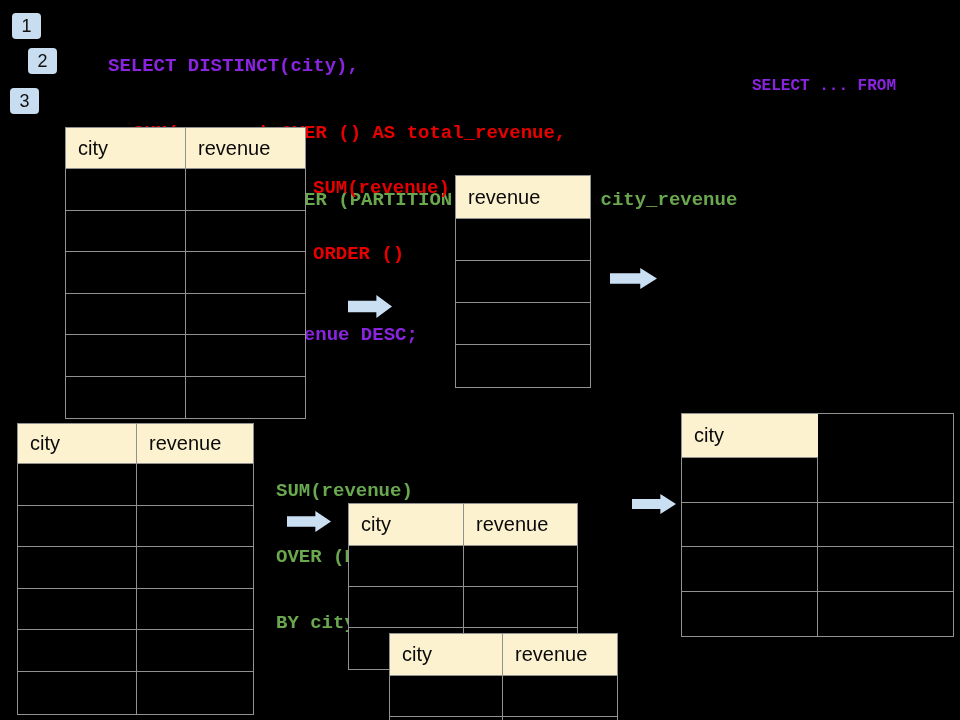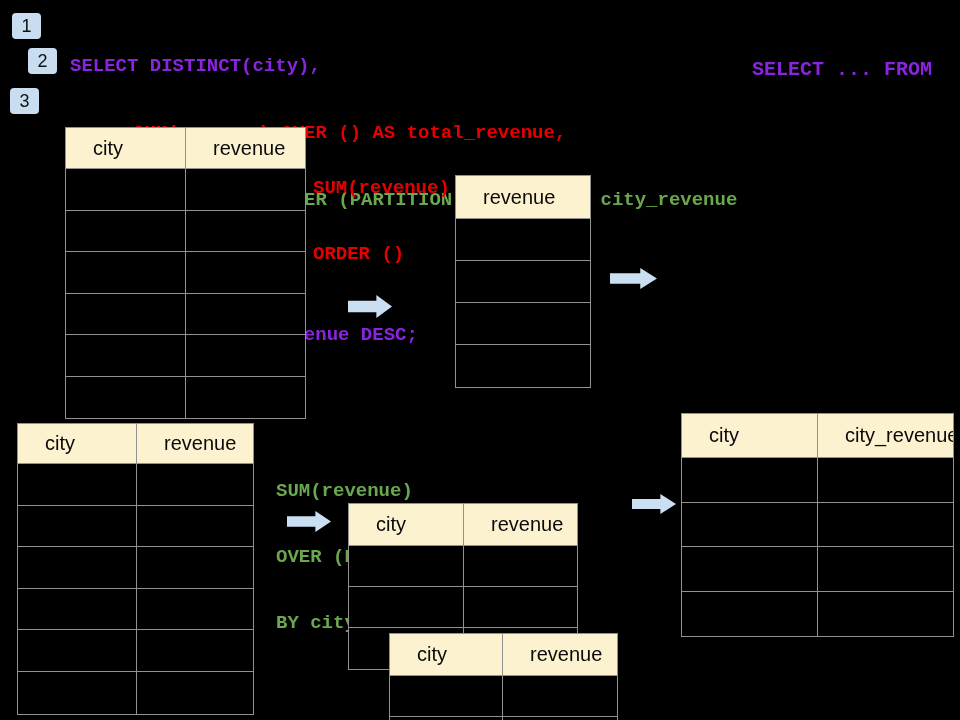--- a/index.html
+++ b/index.html
@@ -27,7 +27,7 @@
     font-weight:bold;
   }
   .code { left:0; top:10px; font-size:19px; line-height:22.4px; }
-  .code .ln-1 { padding-left:70px; }
+  .code .ln-1 { padding-left:108px; }
   .code .ln-2, .code .ln-3 { padding-left:133px; }
   .code .ln-4, .code .ln-5 { padding-left:110px; }
   .c-purple { color: var(--purple); }

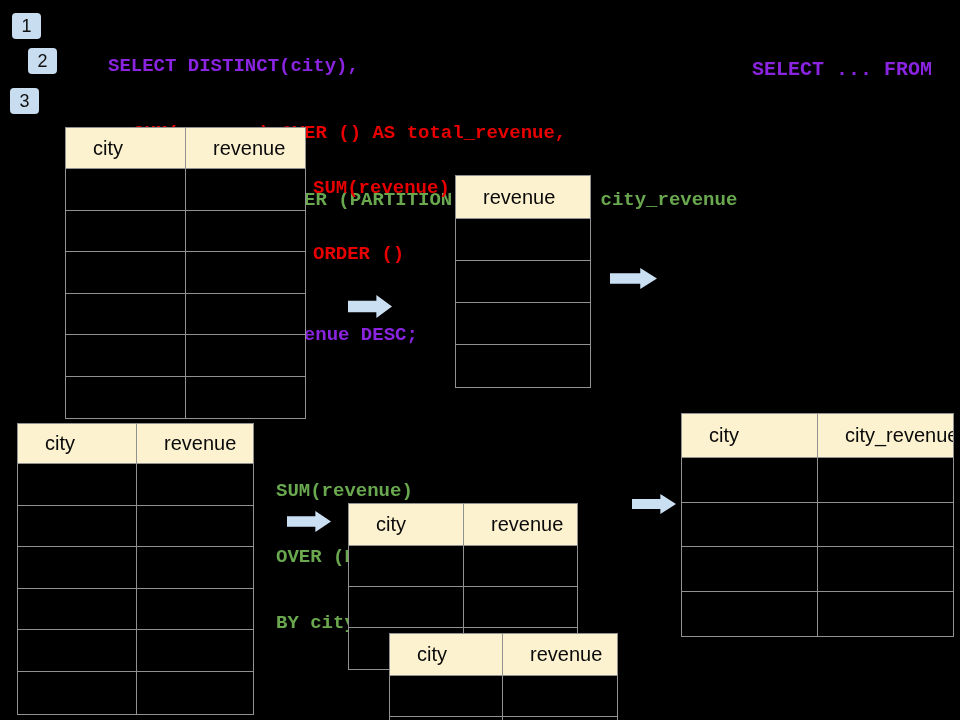--- a/index.html
+++ b/index.html
@@ -34,7 +34,7 @@
   .c-red    { color: var(--red); }
   .c-green  { color: var(--green); }
 
-  .note { left:752px; top:20px; font-size:20px; line-height:20px;text-align:center; }
+  .note { left:752px; top:36px; font-size:16px; line-height:20px;text-align:center; }
 
   #ann-total     { left:313px; top:133px; font-size:19px; line-height:22px; }
   #ann-partition { left:276px; top:436px; font-size:19px; line-height:22px; }

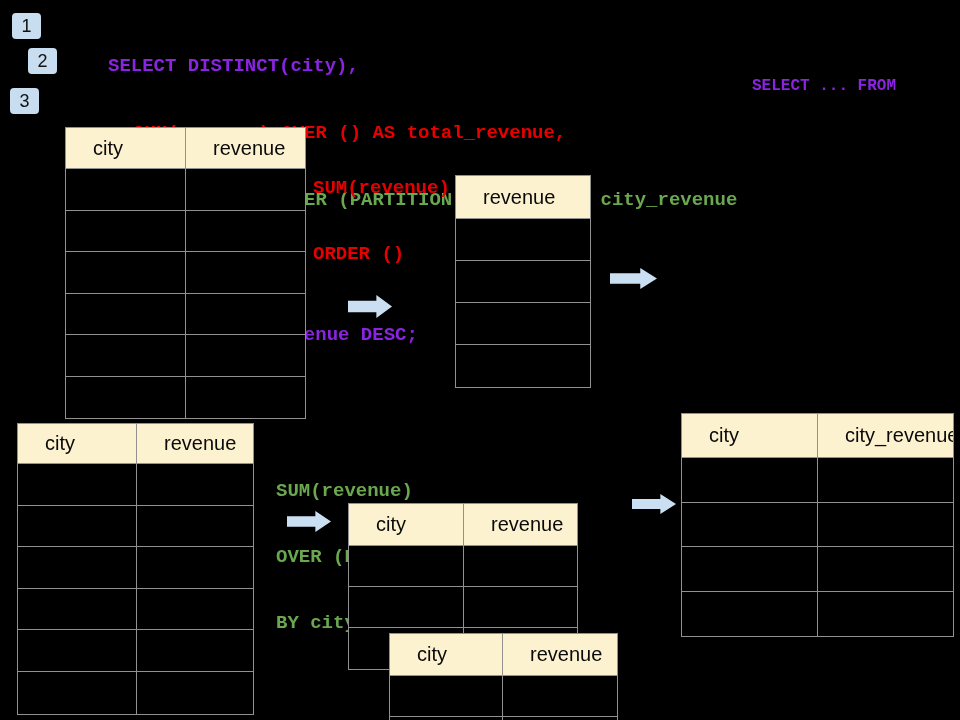--- a/index.html
+++ b/index.html
@@ -46,7 +46,7 @@
     background: var(--header-bg);
     border-right:1px solid var(--border);
     border-bottom:1px solid var(--border);
-    display:flex; align-items:center; padding-left:27px;
+    display:flex; align-items:center; padding-left:12px;
     font-size:20px; color:#0a0a0a; box-sizing:border-box;
     overflow:hidden;
   }

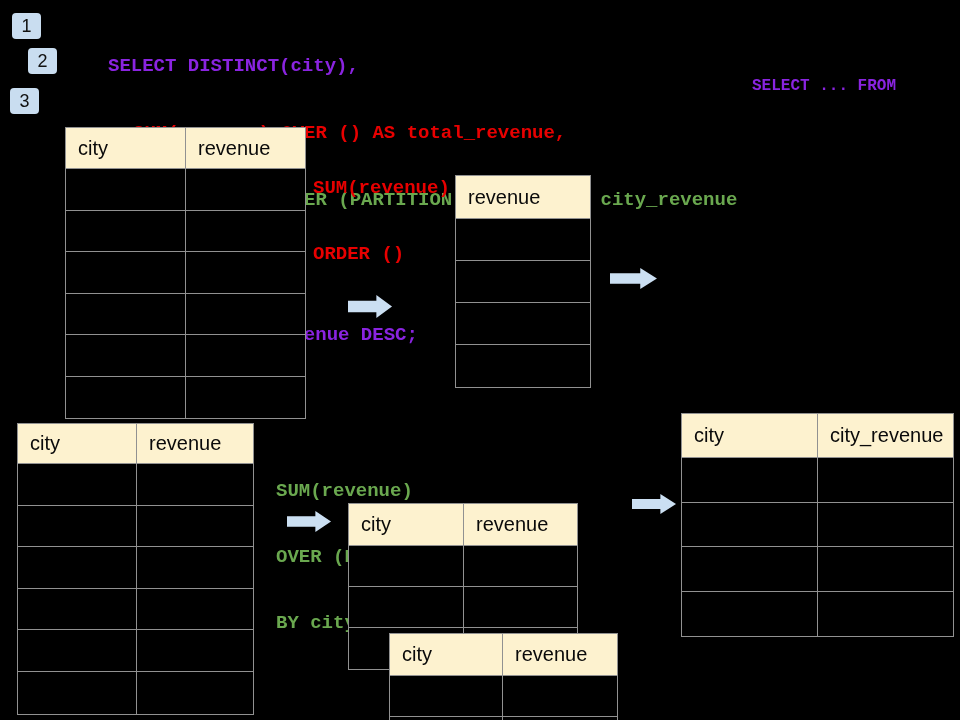--- a/index.html
+++ b/index.html
@@ -247,7 +247,6 @@
   <div class="tbl" id="t6">
     <div class="thead">
       <div class="th">city</div>
-      <div class="th">city_revenue</div>
     </div>
     <div class="tbody">
         <div class="tr">

